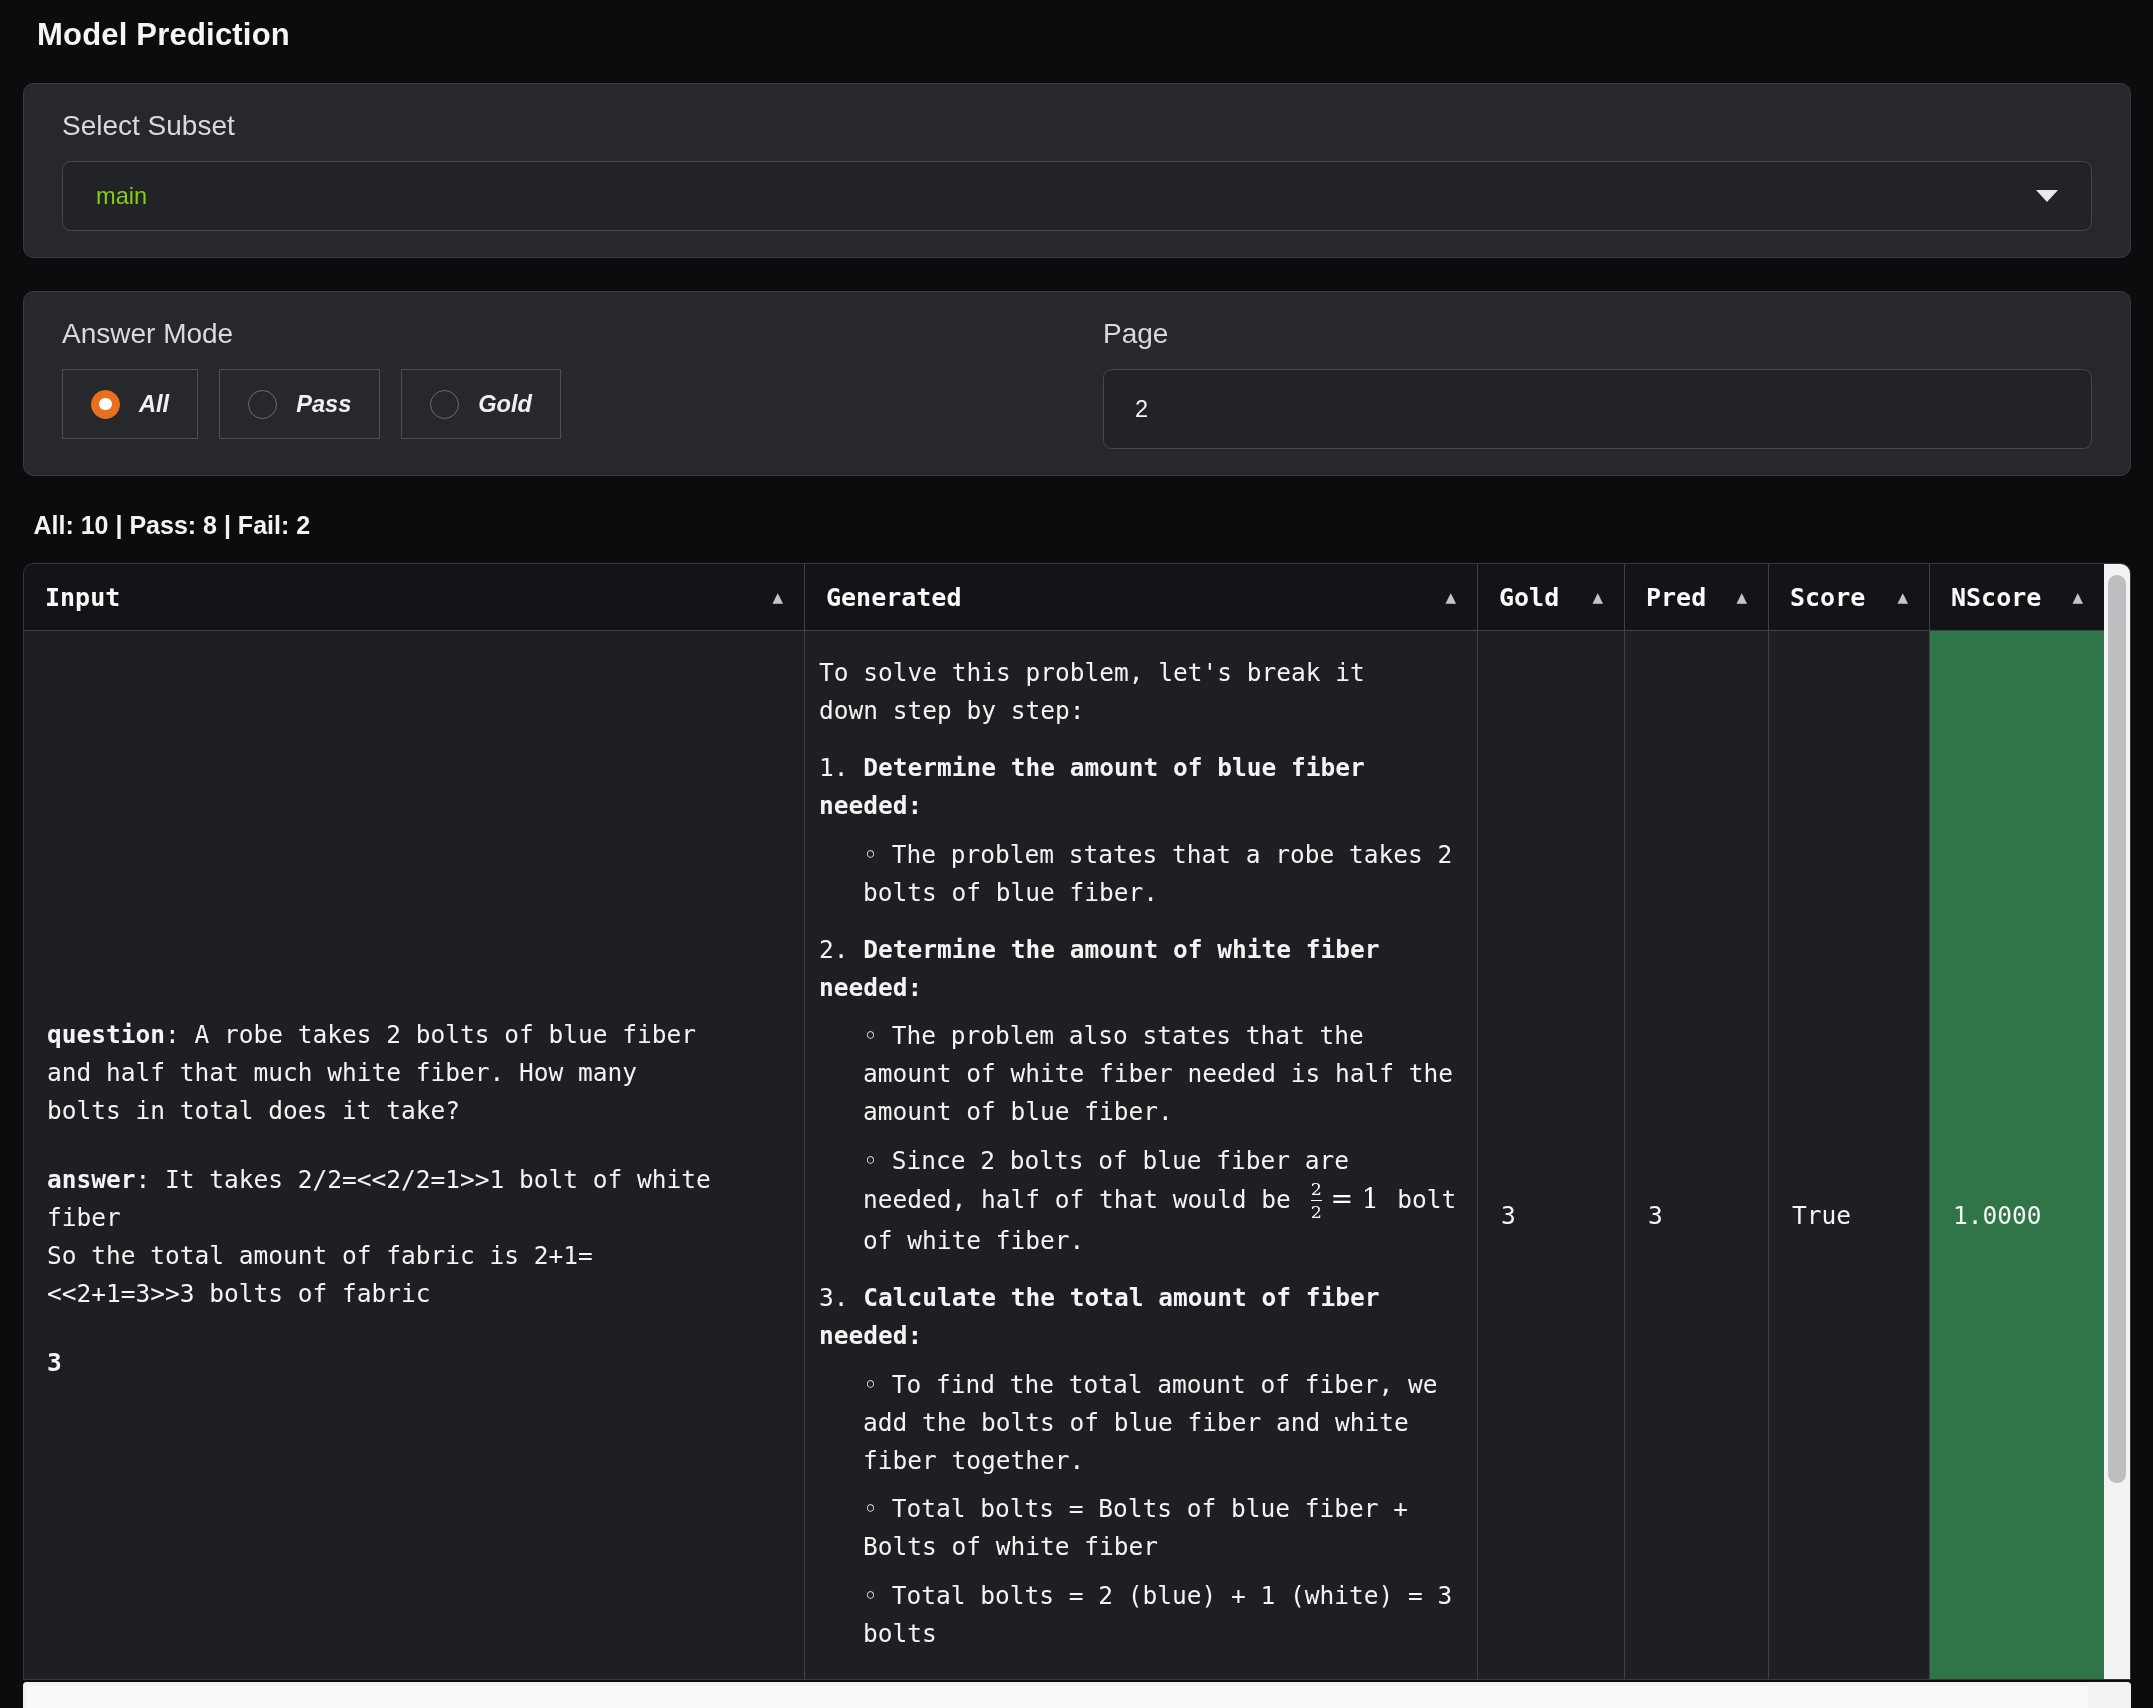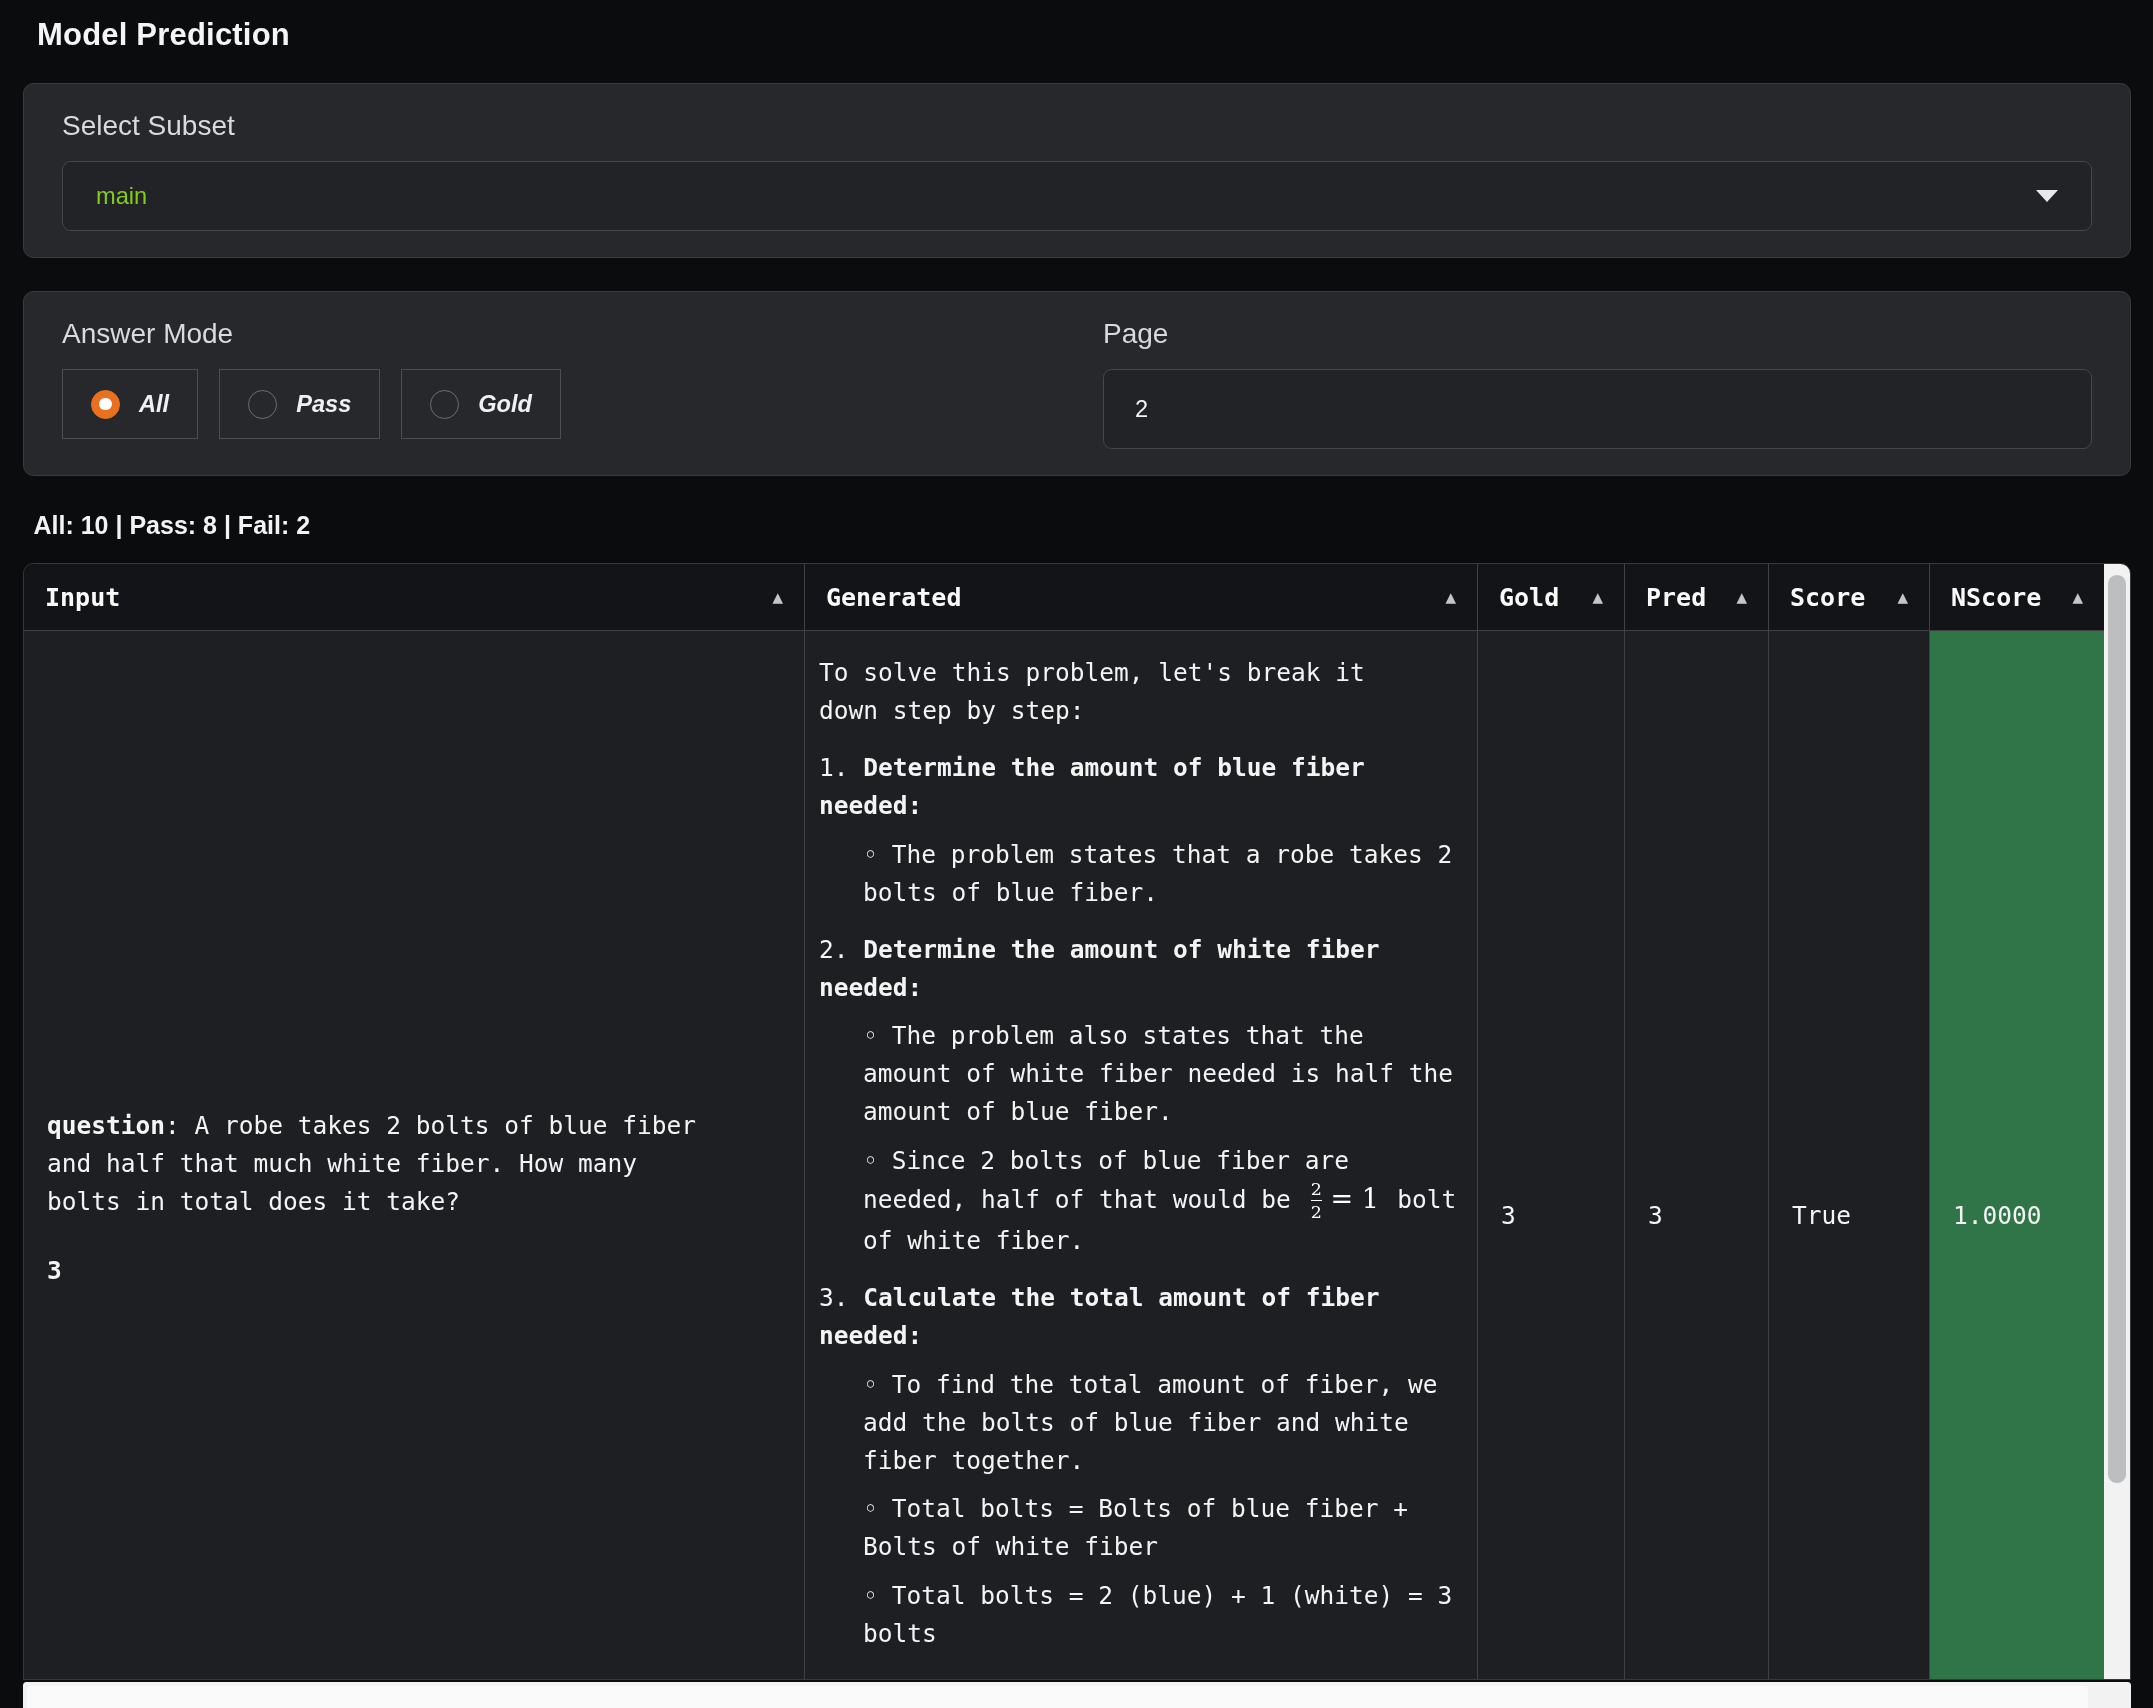--- a/index.html
+++ b/index.html
@@ -174,6 +174,10 @@
             <p class="ip"><span class="bold">question</span><span>: A robe takes 2 bolts of blue fiber
 and half that much white fiber. How many
 bolts in total does it take?</span></p>
+            <p class="ip"><span class="bold">answer</span><span>: It takes 2/2=&lt;&lt;2/2=1&gt;&gt;1 bolt of white
+fiber
+So the total amount of fabric is 2+1=
+&lt;&lt;2+1=3&gt;&gt;3 bolts of fabric</span></p>
             <p class="ip bold">3</p>
           </div>
 

